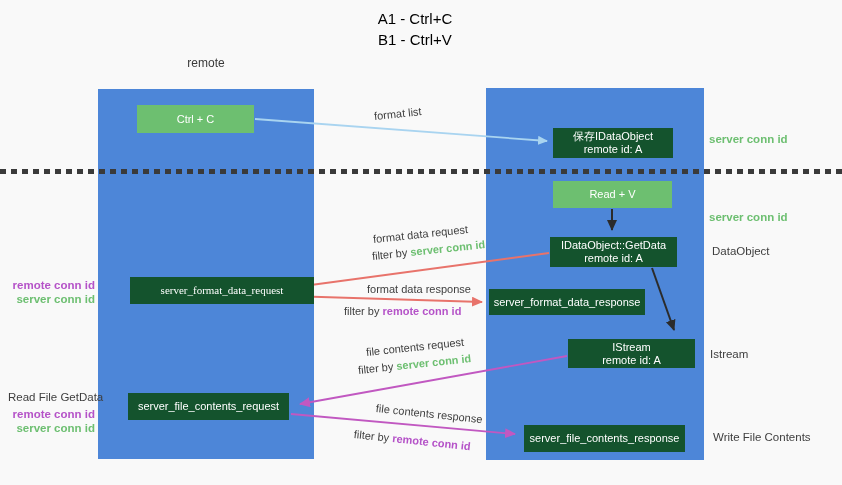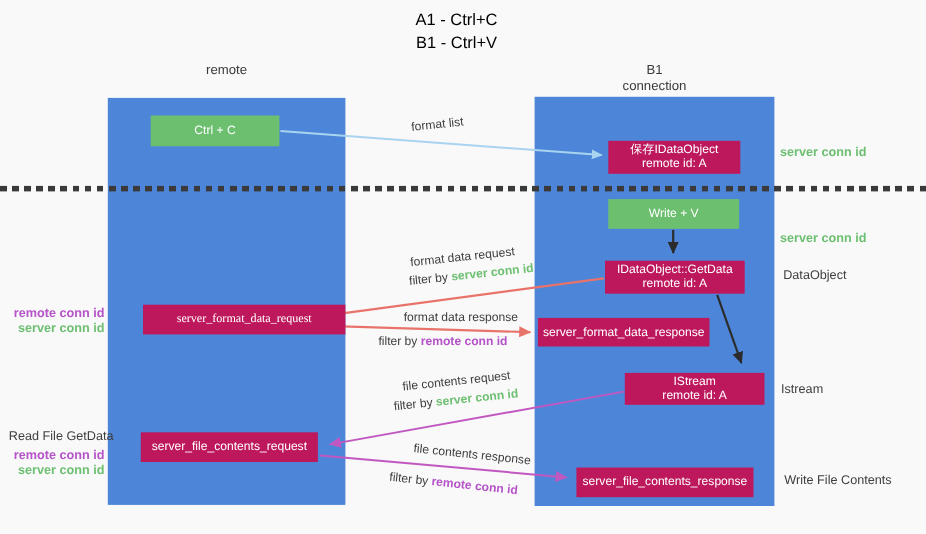--- a/index.html
+++ b/index.html
@@ -58,10 +58,6 @@
 
   <div class="col-header" style="left:98px;width:216px;">
     <div>remote</div>
-  </div>
-  <div class="col-header" style="left:486px;width:218px;">
-    <div>B1</div>
-    <div>connection</div>
   </div>
 
   <div class="lane lane-a"></div>

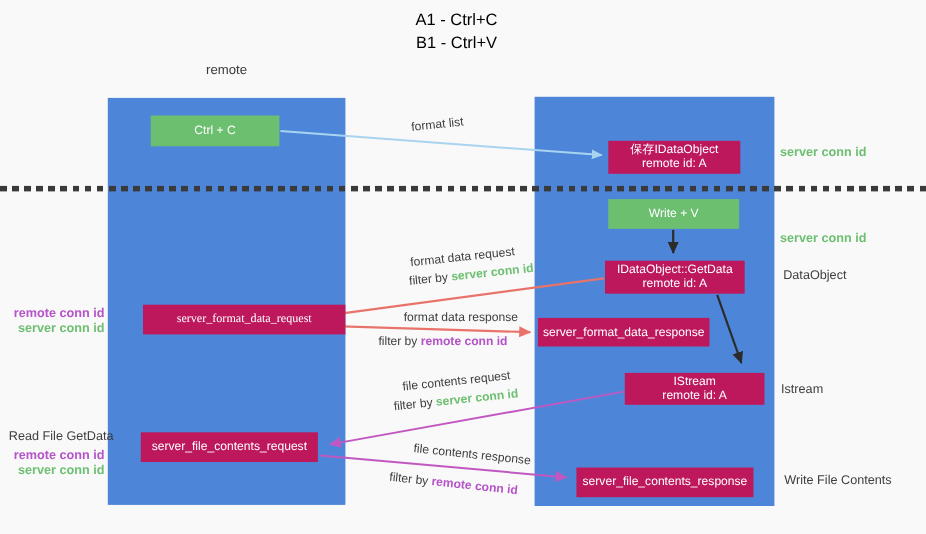--- a/index.html
+++ b/index.html
@@ -33,7 +33,7 @@
     z-index:4;
   }
   .box-green{background:#6dbf70;}
-  .box-orange{background:#be185d;}
+  .box-orange{background:#14532d;}
   .arrow-label{
     position:absolute;font-size:11px;color:#3e3e3e;white-space:nowrap;
     transform-origin:left center;z-index:3;

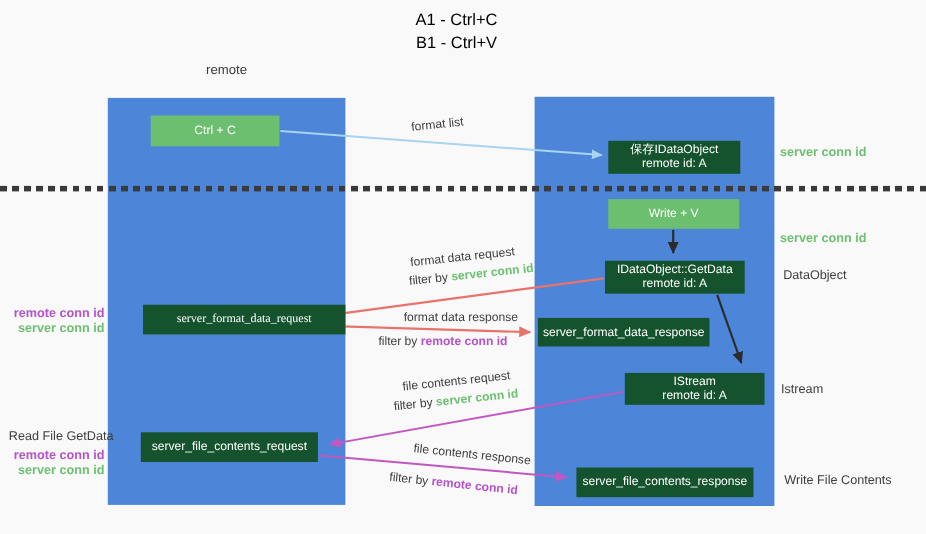--- a/index.html
+++ b/index.html
@@ -104,7 +104,7 @@
     <span>remote id: A</span>
   </div>
   <div class="box box-green" style="left:553px;top:181px;width:119px;height:27px;">
-    <span>Write + V</span>
+    <span>Read + V</span>
   </div>
   <div class="box box-orange" style="left:550px;top:237px;width:127px;height:30px;">
     <span>IDataObject::GetData</span>

